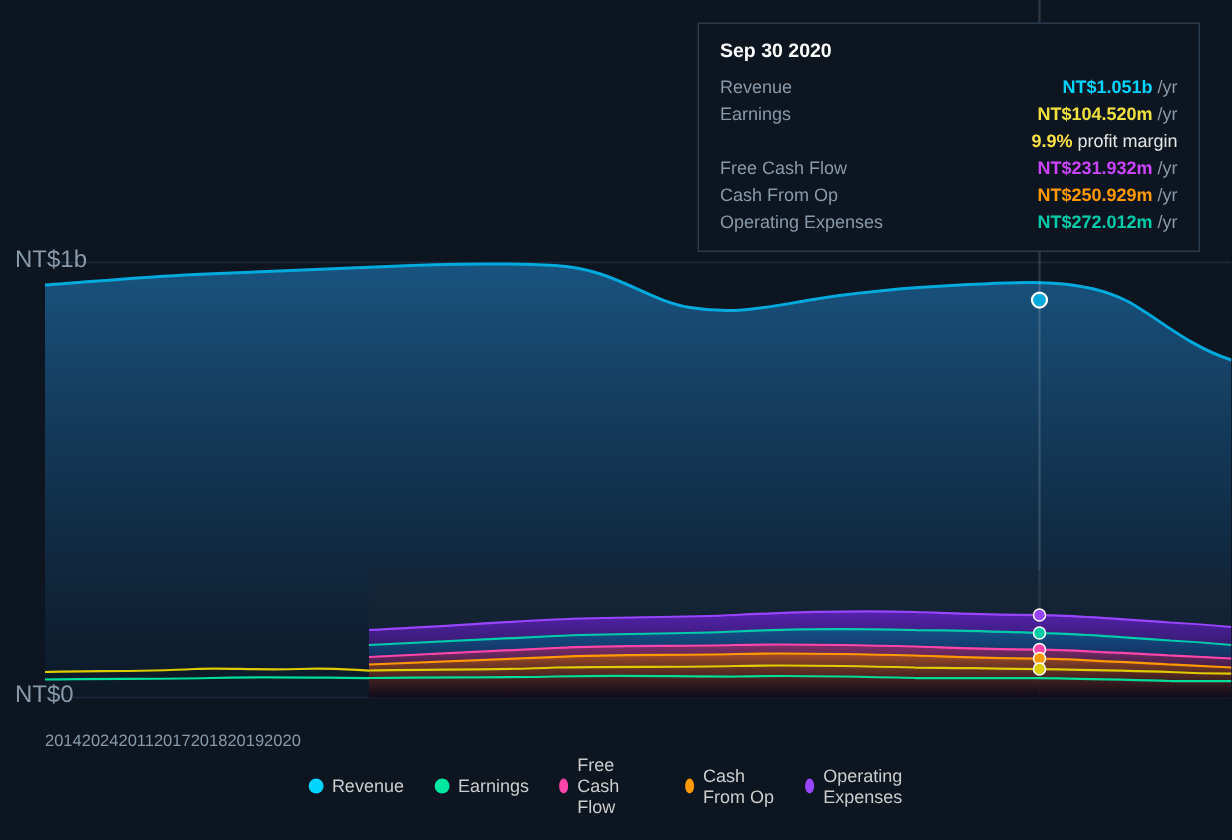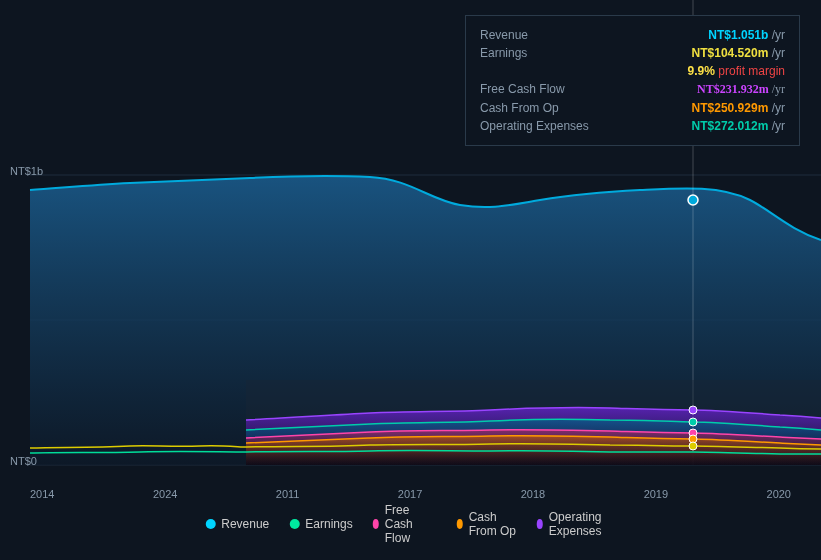--- a/index.html
+++ b/index.html
@@ -211,6 +211,7 @@
   </div>
 
   <div class="tooltip">
+    <div class="tooltip-date">Sep 30 2020</div>
 
     <div class="tooltip-row">
       <span class="tooltip-label">Revenue</span>

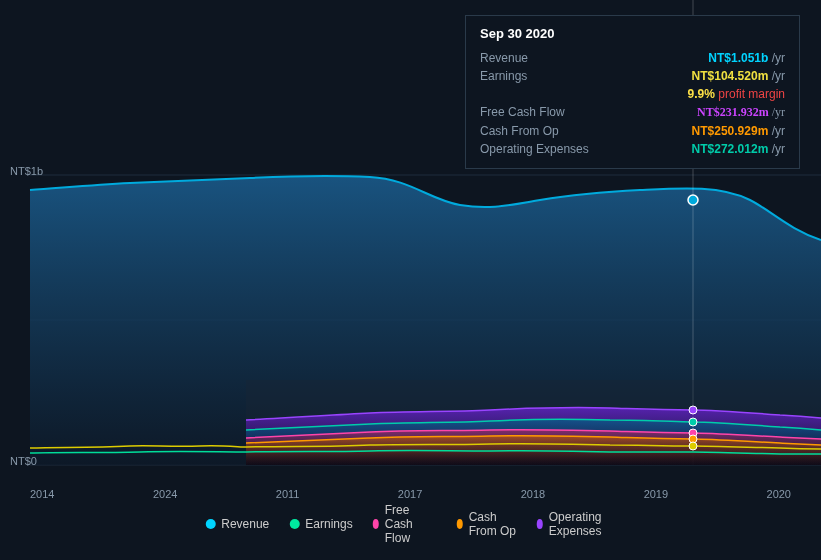--- a/index.html
+++ b/index.html
@@ -225,7 +225,7 @@
 
     <div class="tooltip-row">
       <span class="tooltip-label"></span>
-      <span><span style="color:#fde047;font-weight:bold">9.9%</span> <span style="color:#ef4444">profit margin</span></span>
+      <span><span style="color:#fde047;font-weight:bold">9.9%</span> <span style="color:#e5e5e5">profit margin</span></span>
     </div>
 
     <div class="tooltip-row">

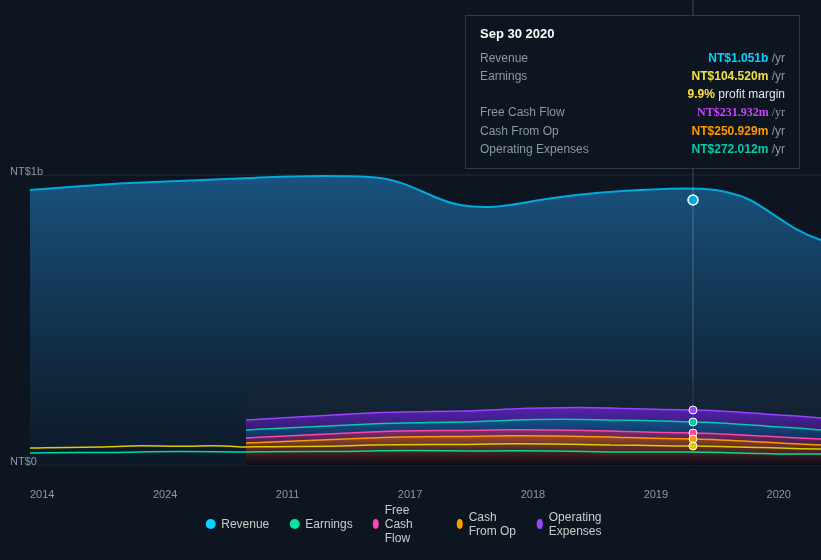--- a/index.html
+++ b/index.html
@@ -56,7 +56,7 @@
 
     .color-cyan { color: #00d4ff; margin-left: 16px; }
     .color-yellow { color: #f0e040; }
-    .color-purple { color: #cc44ff; font-family: Liberation Serif, serif; }
+    .color-purple { color: #cc44ff; }
     .color-orange { color: #ff9900; margin-left: 31px; }
     .color-teal { color: #00ccaa; }
 

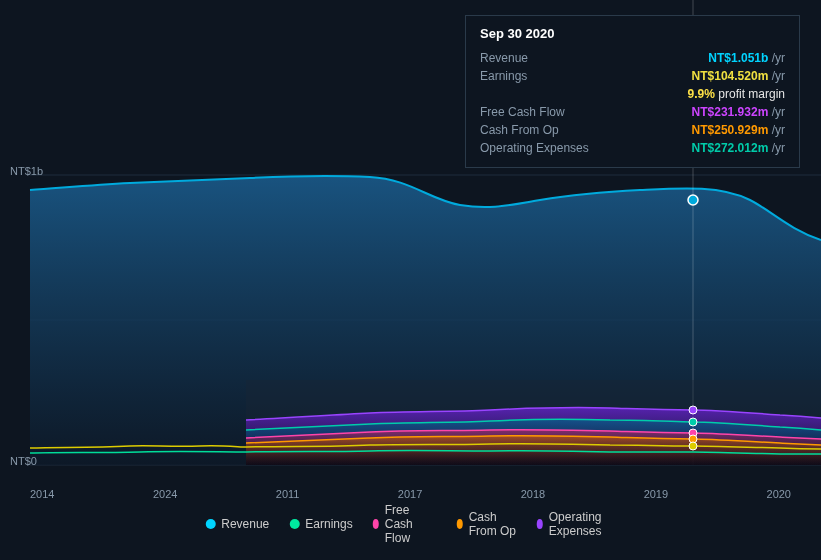--- a/index.html
+++ b/index.html
@@ -64,7 +64,7 @@
       position: absolute;
       left: 10px;
       color: #8899aa;
-      font-size: 11px;
+      font-size: 16px;
     }
 
     .y-label-top {

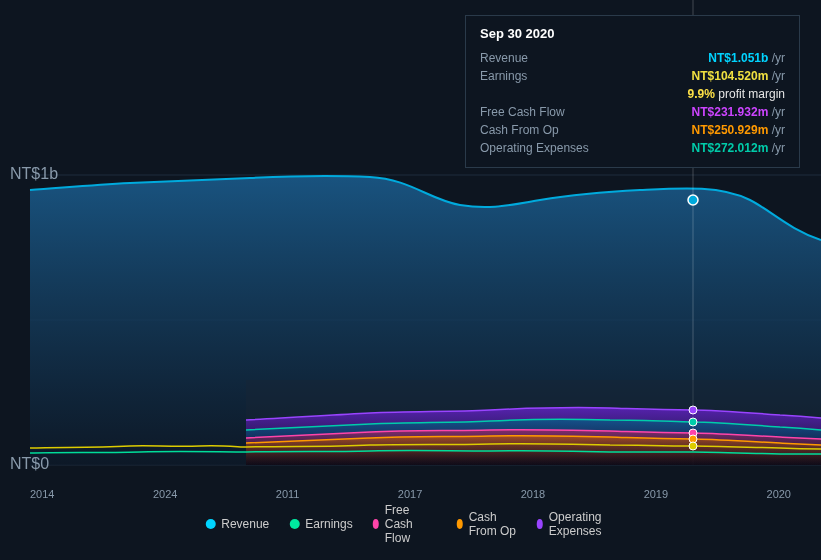--- a/index.html
+++ b/index.html
@@ -83,7 +83,7 @@
       left: 0;
       width: 821px;
       display: flex;
-      justify-content: space-between;
+      justify-content: flex-start;
       padding: 0 30px;
     }
 

